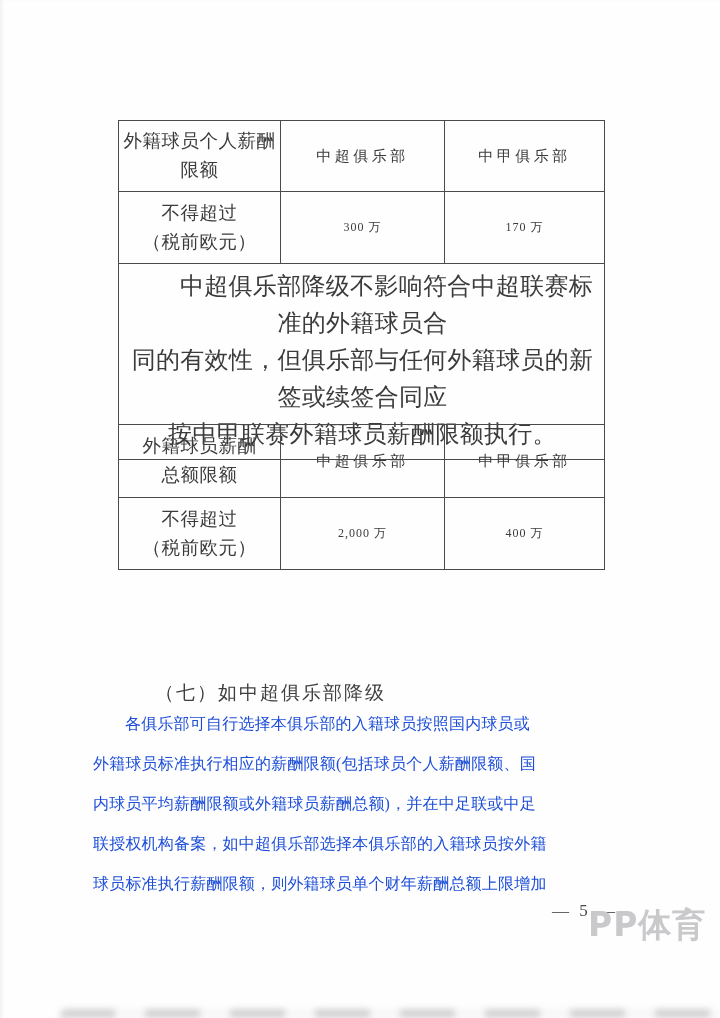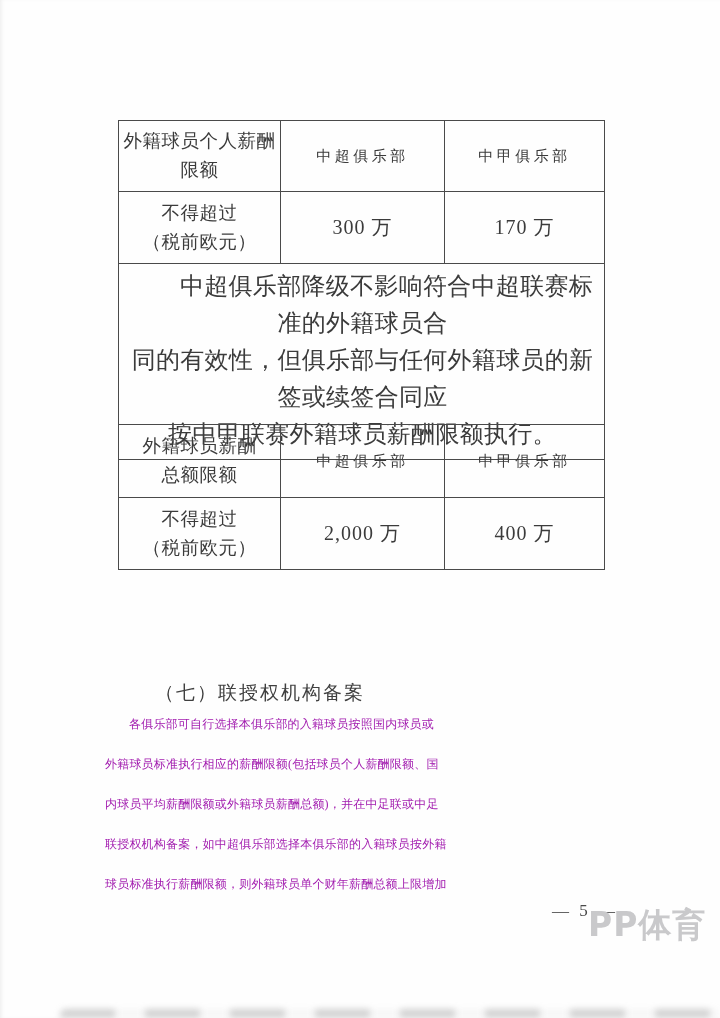--- a/index.html
+++ b/index.html
@@ -42,7 +42,7 @@
   #table2 tr.hdr-row td{height:70px;}
   tr.val-row td{height:69px;}
   td.cell-value{
-    font-size:20px;
+    font-size:12px;
     letter-spacing:1px;
   }
   td.note-cell{

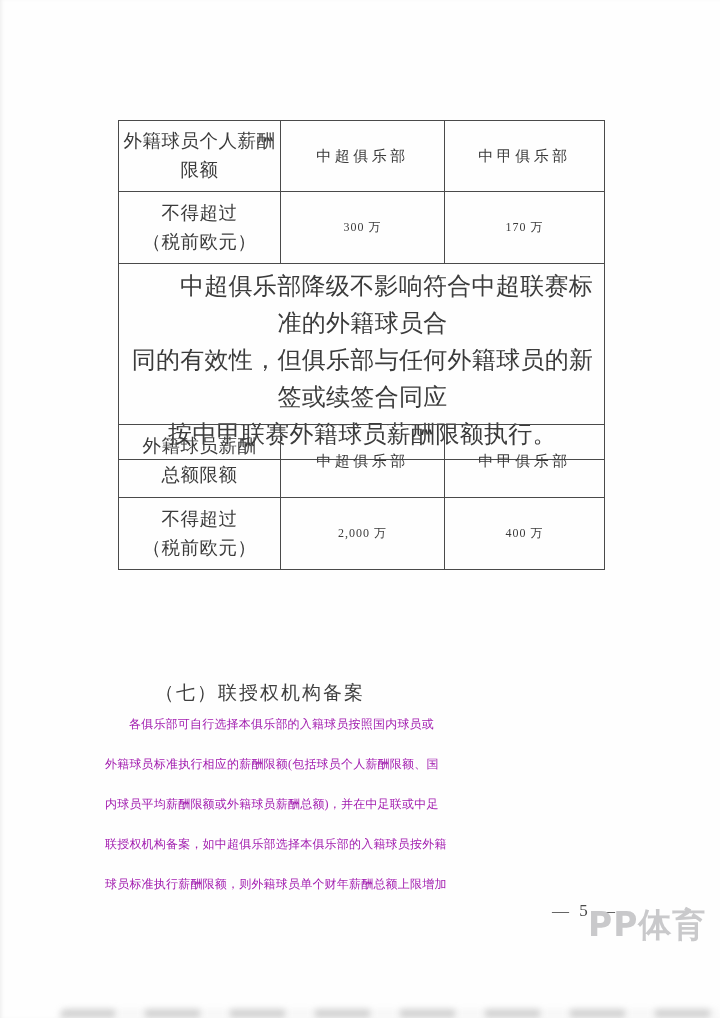--- a/index.html
+++ b/index.html
@@ -167,7 +167,7 @@
   </tbody>
     </table>
 
-  <div id="sec7" class="section-heading">（七）联授权机构备案</div>
+  <div id="sec7" class="section-heading">（七）如中超俱乐部降级</div>
 
   <div class="body-paragraph">各俱乐部可自行选择本俱乐部的入籍球员按照国内球员或
 外籍球员标准执行相应的薪酬限额(包括球员个人薪酬限额、国

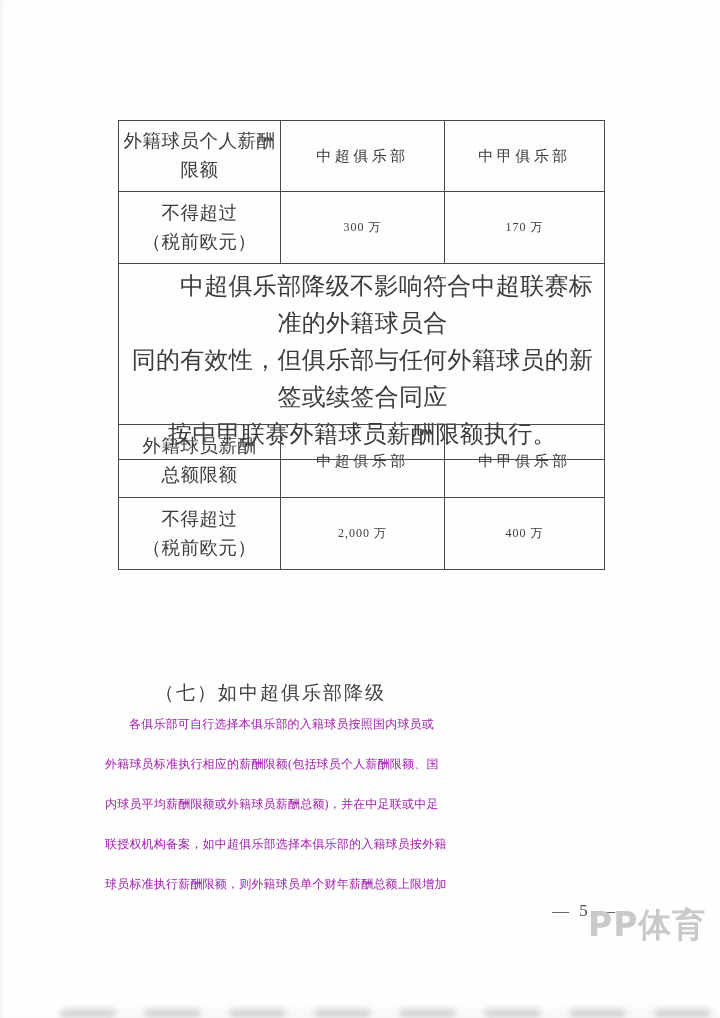--- a/index.html
+++ b/index.html
@@ -67,15 +67,15 @@
   #sec7{top:680px;}
   .body-paragraph{
     position:absolute;
-    left:105px;
+    left:93px;
     top:704px;
     width:537px;
-    font-size:12px;
+    font-size:16px;
     line-height:40px;
     text-indent:2em;
     white-space:pre-line;
     letter-spacing:0.2px;
-    color:#a21caf;
+    color:#1d4ed8;
   }
   
   .page-number{

